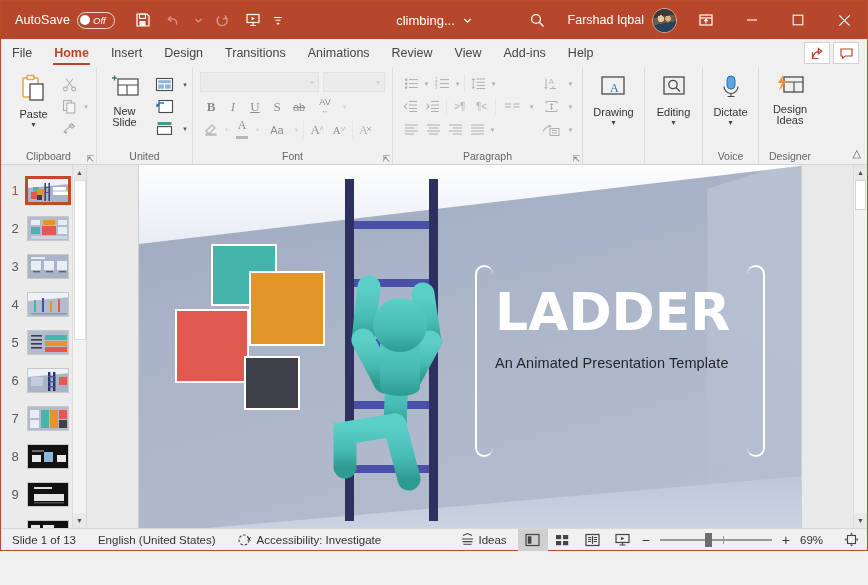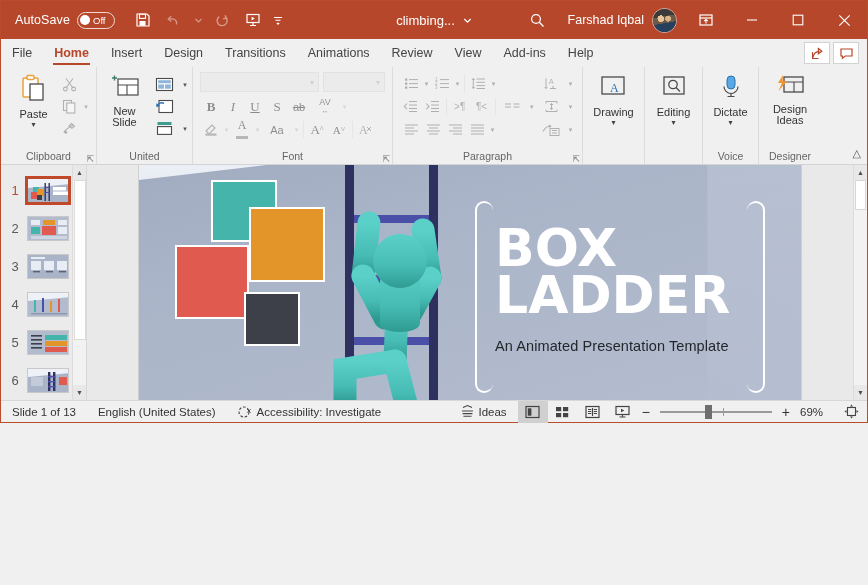--- a/index.html
+++ b/index.html
@@ -9,7 +9,7 @@
     overflow: hidden;
     background: #f0f0f0;
   }
-  .app { width: 868px; height: 423px; position: relative; display: flex; flex-direction: column;
+  .app { width: 868px; height: 551px; position: relative; display: flex; flex-direction: column;
          border: 1px solid #b94c2d; background: #22c55e; }
 
   

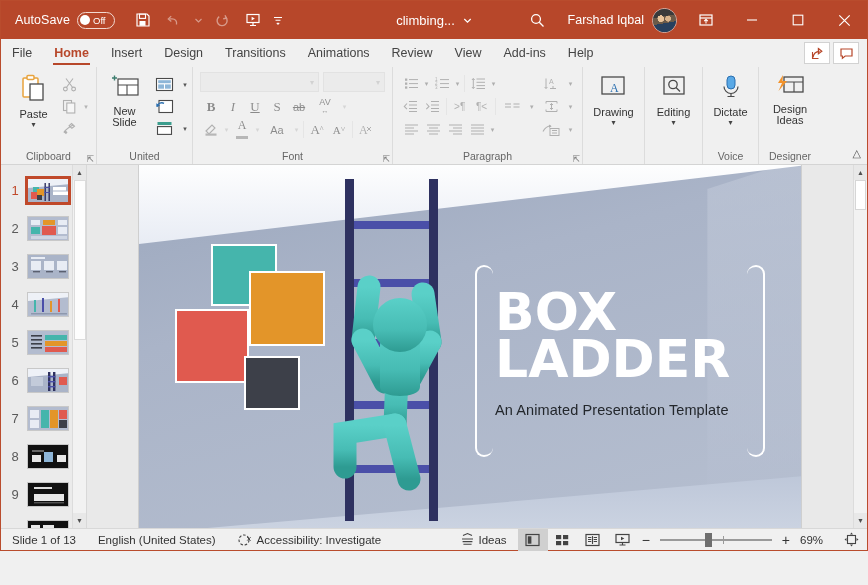--- a/index.html
+++ b/index.html
@@ -24,7 +24,7 @@
     display: flex; align-items: center; padding: 0 2px; gap: 3px;
   }
   .toggle .knob { width: 10px; height: 10px; border-radius: 50%; background: #fff; }
-  .toggle .off { font-size: 9.5px; color: #fff; }
+  .toggle .off { font-size: 9.5px; color: #fff; font-style: italic; }
   .qat { display: flex; align-items: center; gap: 2px; margin-left: 14px; }
   .qat .qbtn {
     width: 28px; height: 26px; display: flex; align-items: center; justify-content: center;

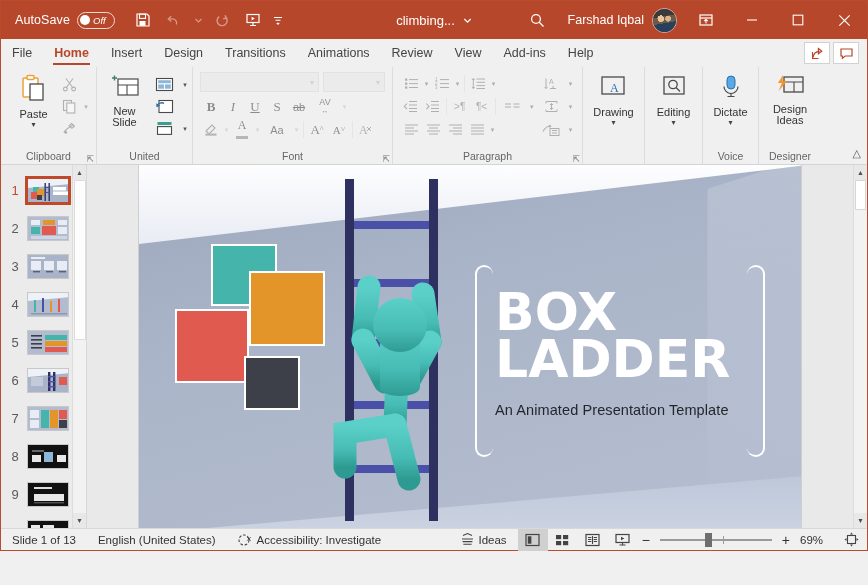--- a/index.html
+++ b/index.html
@@ -883,7 +883,6 @@
         <div class="bracket l" style="left:336px; top:106px; width:18px; height:192px;"></div>
         <div class="bracket r" style="left:608px; top:106px; width:18px; height:192px;"></div>
         <div class="titleblock" style="left:356px; top:130px; width:260px;">
-          <div class="bigtitle">BOX</div>
           <div class="bigtitle">LADDER</div>
           <div class="subtitle">An Animated Presentation Template</div>
         </div>

